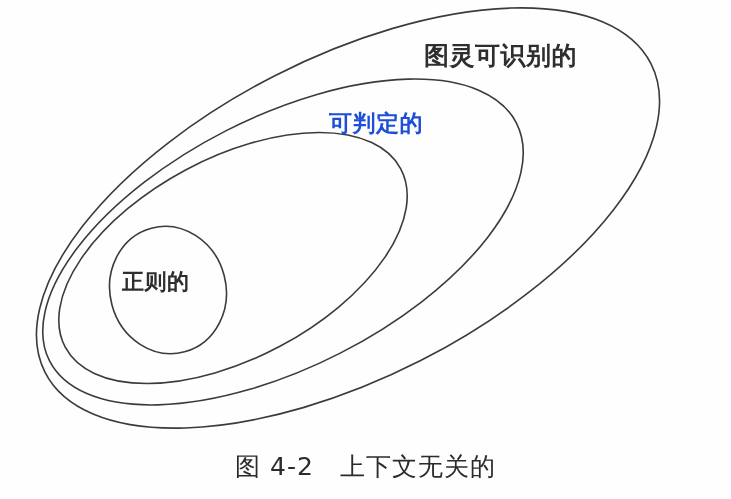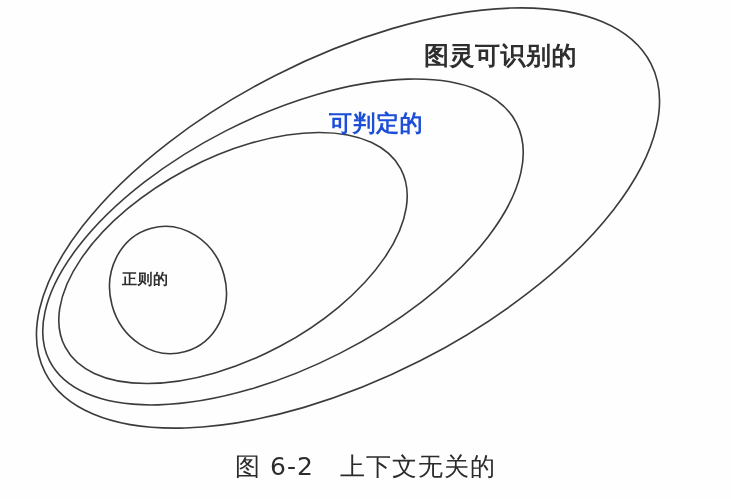--- a/index.html
+++ b/index.html
@@ -75,7 +75,7 @@
   #label-regular {
     left: 122px;
     top: 272px;
-    font-size: 15px;
+    font-size: 22px;
   }
 
   #figure-caption {

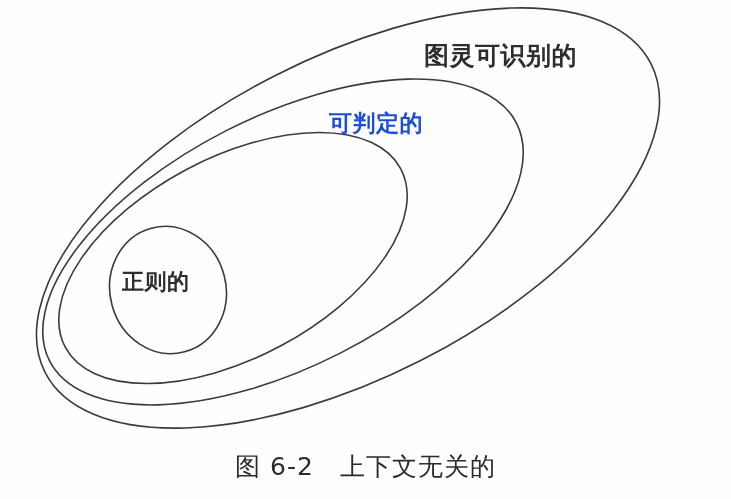--- a/index.html
+++ b/index.html
@@ -121,7 +121,7 @@
   <div class="venn-label" id="label-regular" style="color: rgb(46, 46, 46);">正则的</div>
 
   <div id="figure-caption">
-    <span>图 6-2</span><span class="cap-gap"></span><span>上下文无关的</span>
+    <span>图 4-2</span><span class="cap-gap"></span><span>上下文无关的</span>
   </div>
 
 </div>

